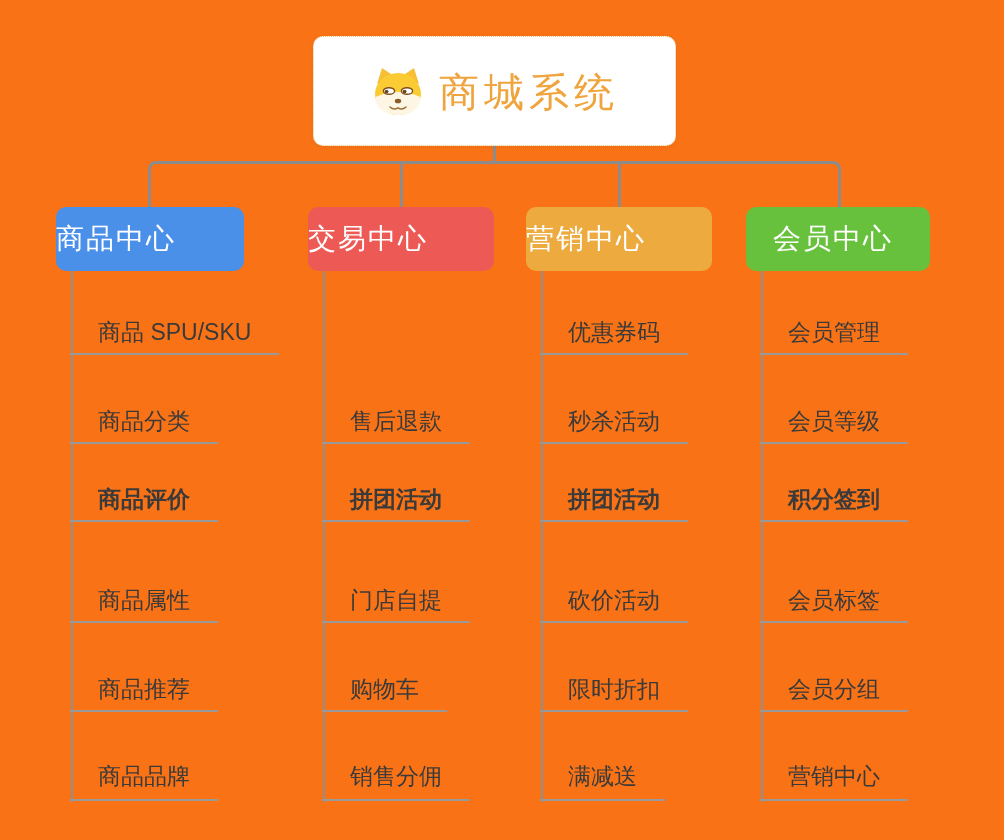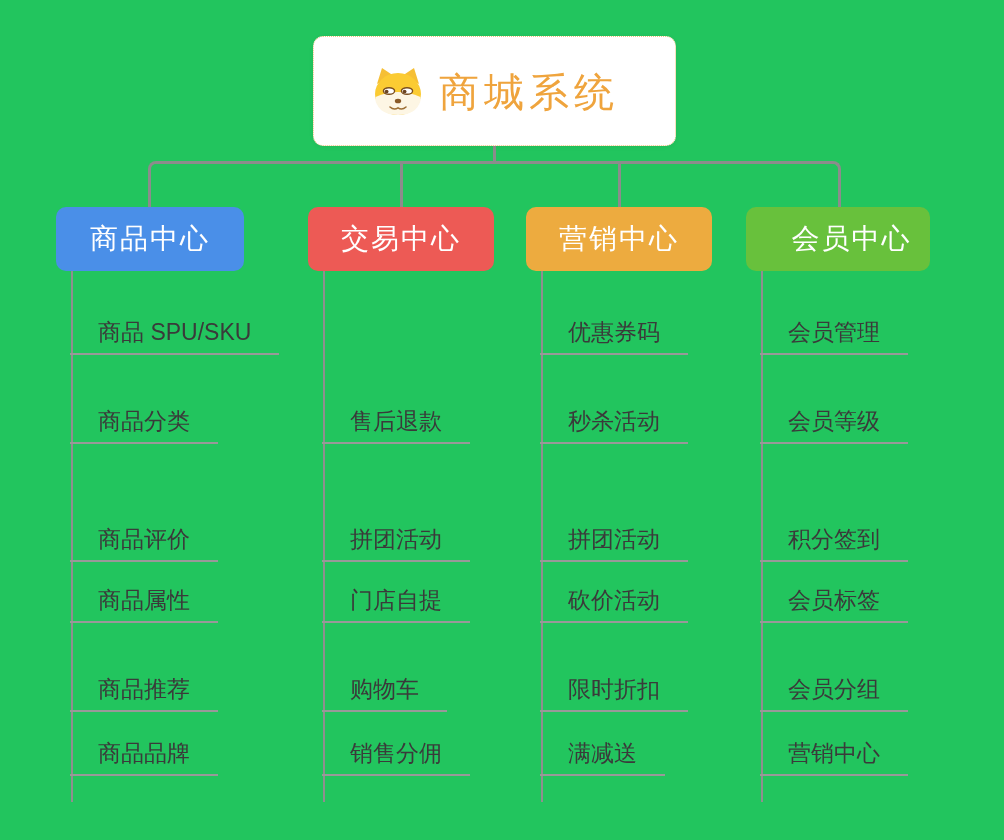--- a/index.html
+++ b/index.html
@@ -10,7 +10,7 @@
     position: relative;
     width: 1004px;
     height: 840px;
-    background: #22c55e;
+    background: #f97316;
     overflow: hidden;
   }
 

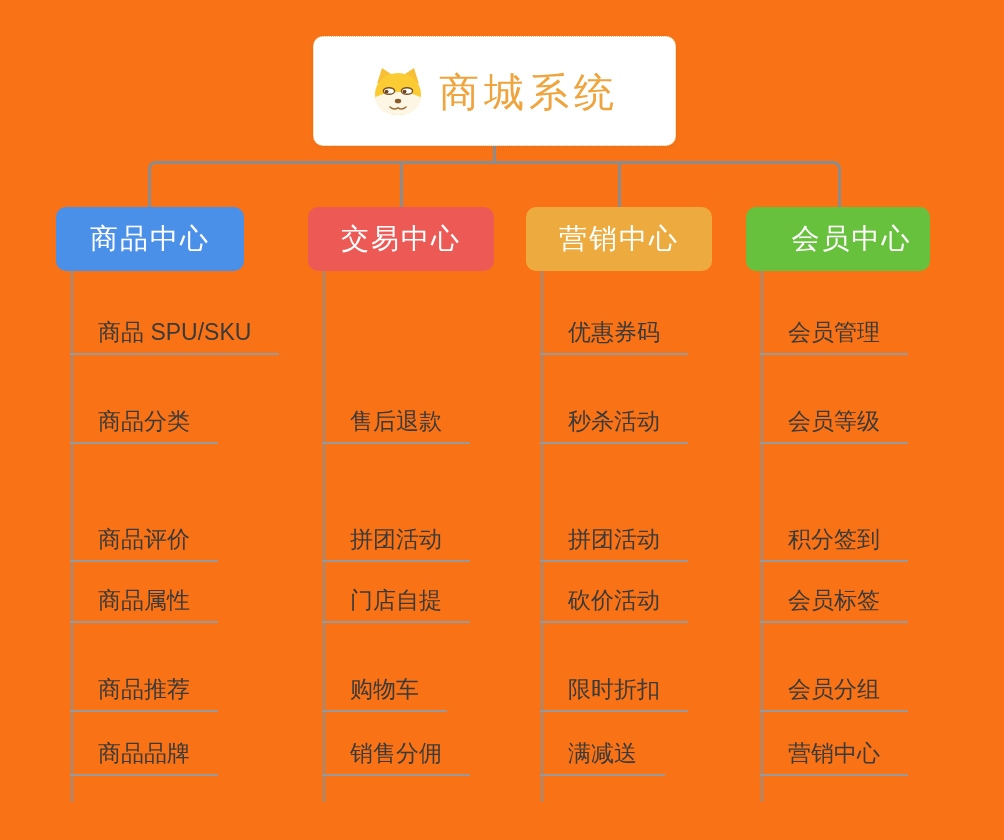--- a/index.html
+++ b/index.html
@@ -72,7 +72,6 @@
     letter-spacing: 2px;
     display: flex;
     align-items: center;
-    justify-content: center;
     cursor: pointer;
   }
 

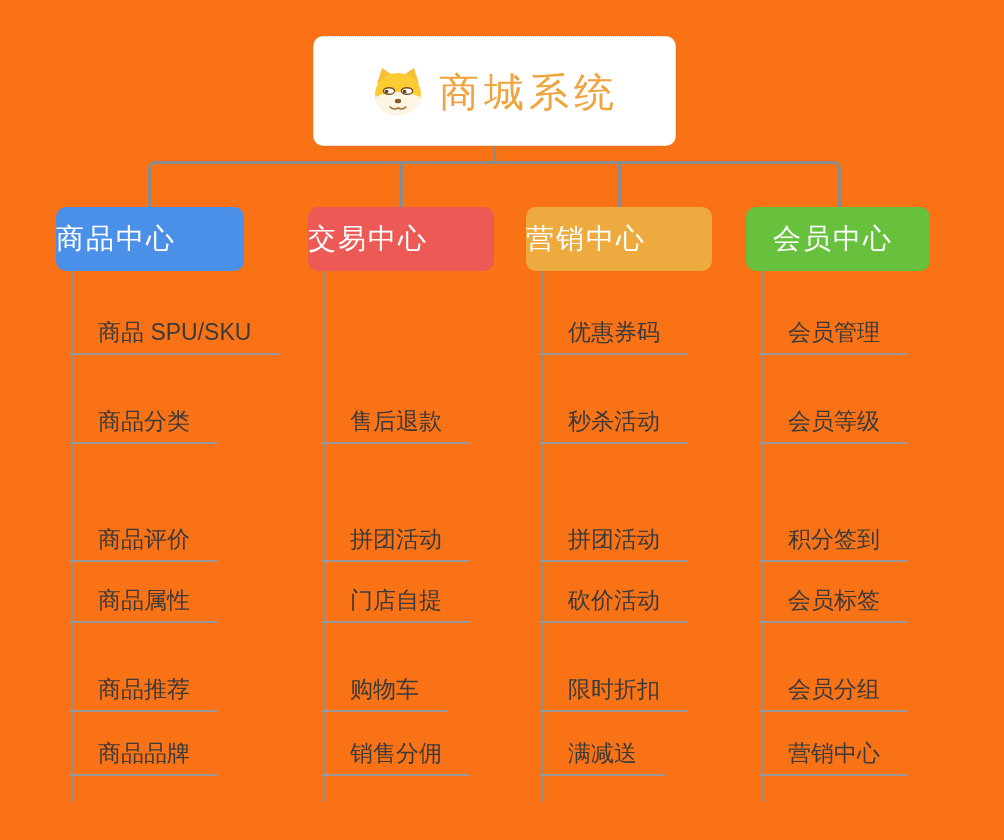--- a/index.html
+++ b/index.html
@@ -96,7 +96,7 @@
   }
   .row-0 { top: 317px; }
   .row-1 { top: 406px; }
-  .row-2 { top: 524px; }
+  .row-2 { top: 484px; font-weight: bold; }
   .row-3 { top: 585px; }
   .row-4 { top: 674px; }
   .row-5 { top: 738px; }

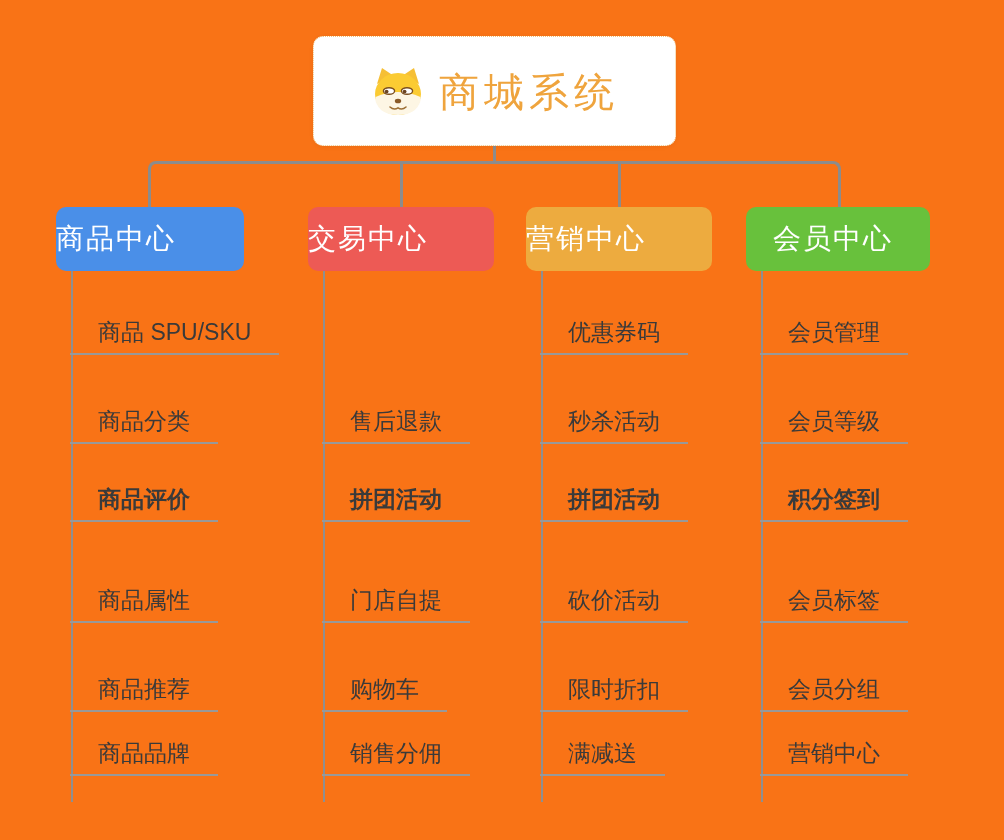--- a/index.html
+++ b/index.html
@@ -99,7 +99,7 @@
   .row-2 { top: 484px; font-weight: bold; }
   .row-3 { top: 585px; }
   .row-4 { top: 674px; }
-  .row-5 { top: 738px; }
+  .row-5 { top: 763px; font-family: Liberation Mono, monospace; }
 </style>
 </head>
 <body>

